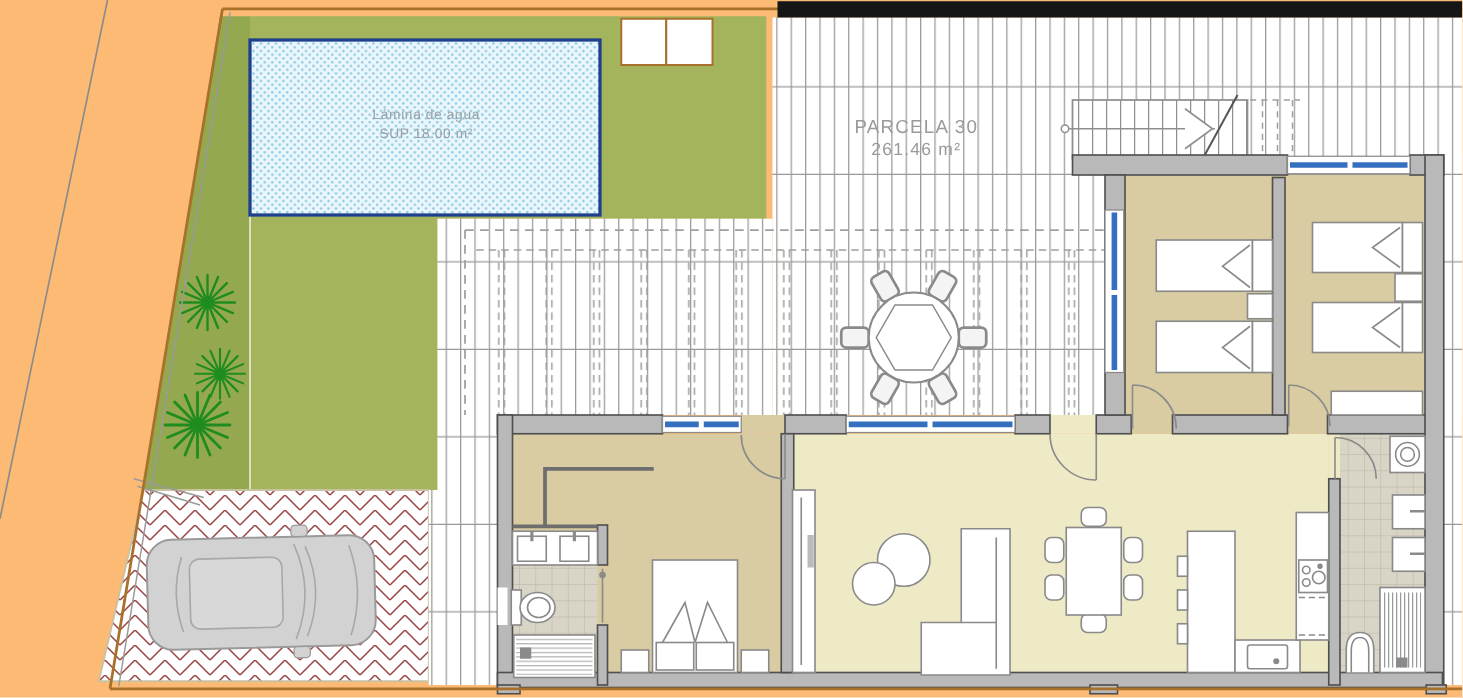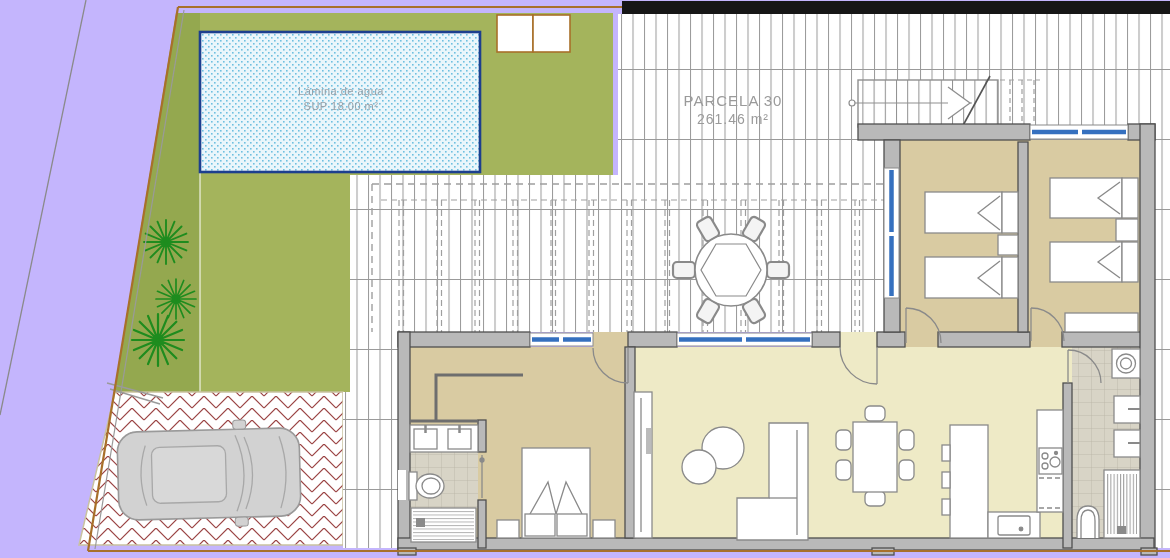--- a/index.html
+++ b/index.html
@@ -3,7 +3,7 @@
 <meta charset="utf-8">
 <style>
   html,body{margin:0;padding:0;background:#fff;}
-  #plan{position:relative;width:1170px;height:558px;background:#c4b5fd;overflow:hidden;
+  #plan{position:relative;width:1170px;height:558px;background:#fdba74;overflow:hidden;
         font-family:"Liberation Sans", sans-serif;}
   svg{position:absolute;inset:0;display:block;}
   text{font-family:"Liberation Sans", sans-serif;}

